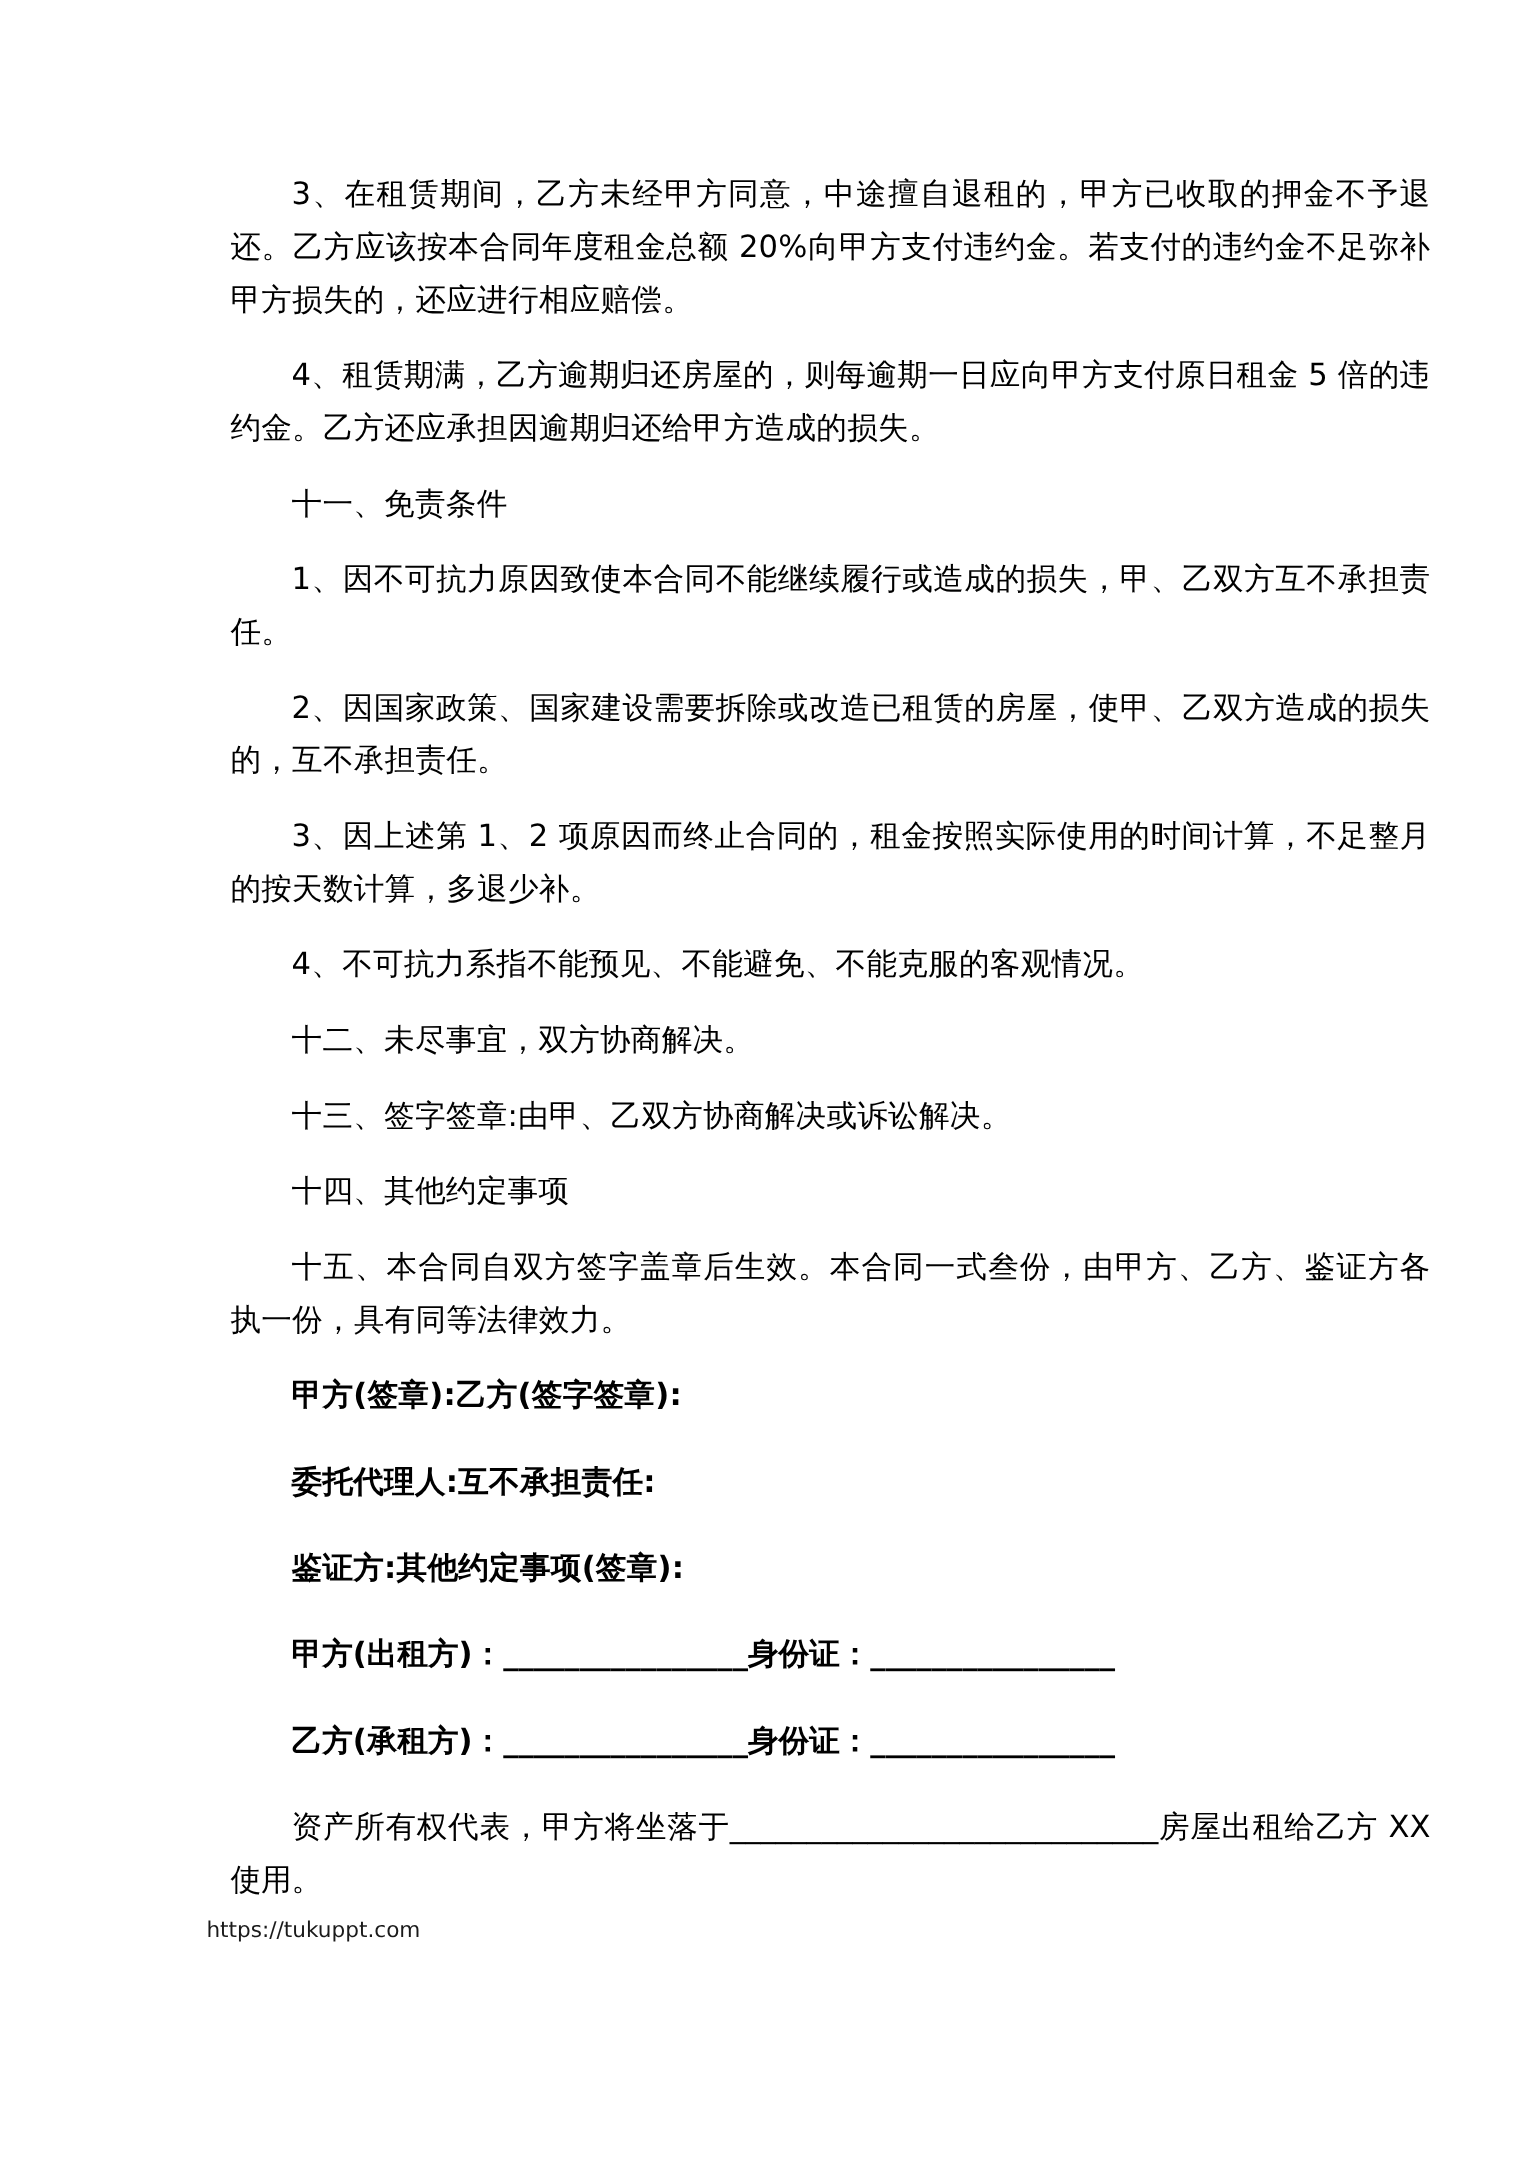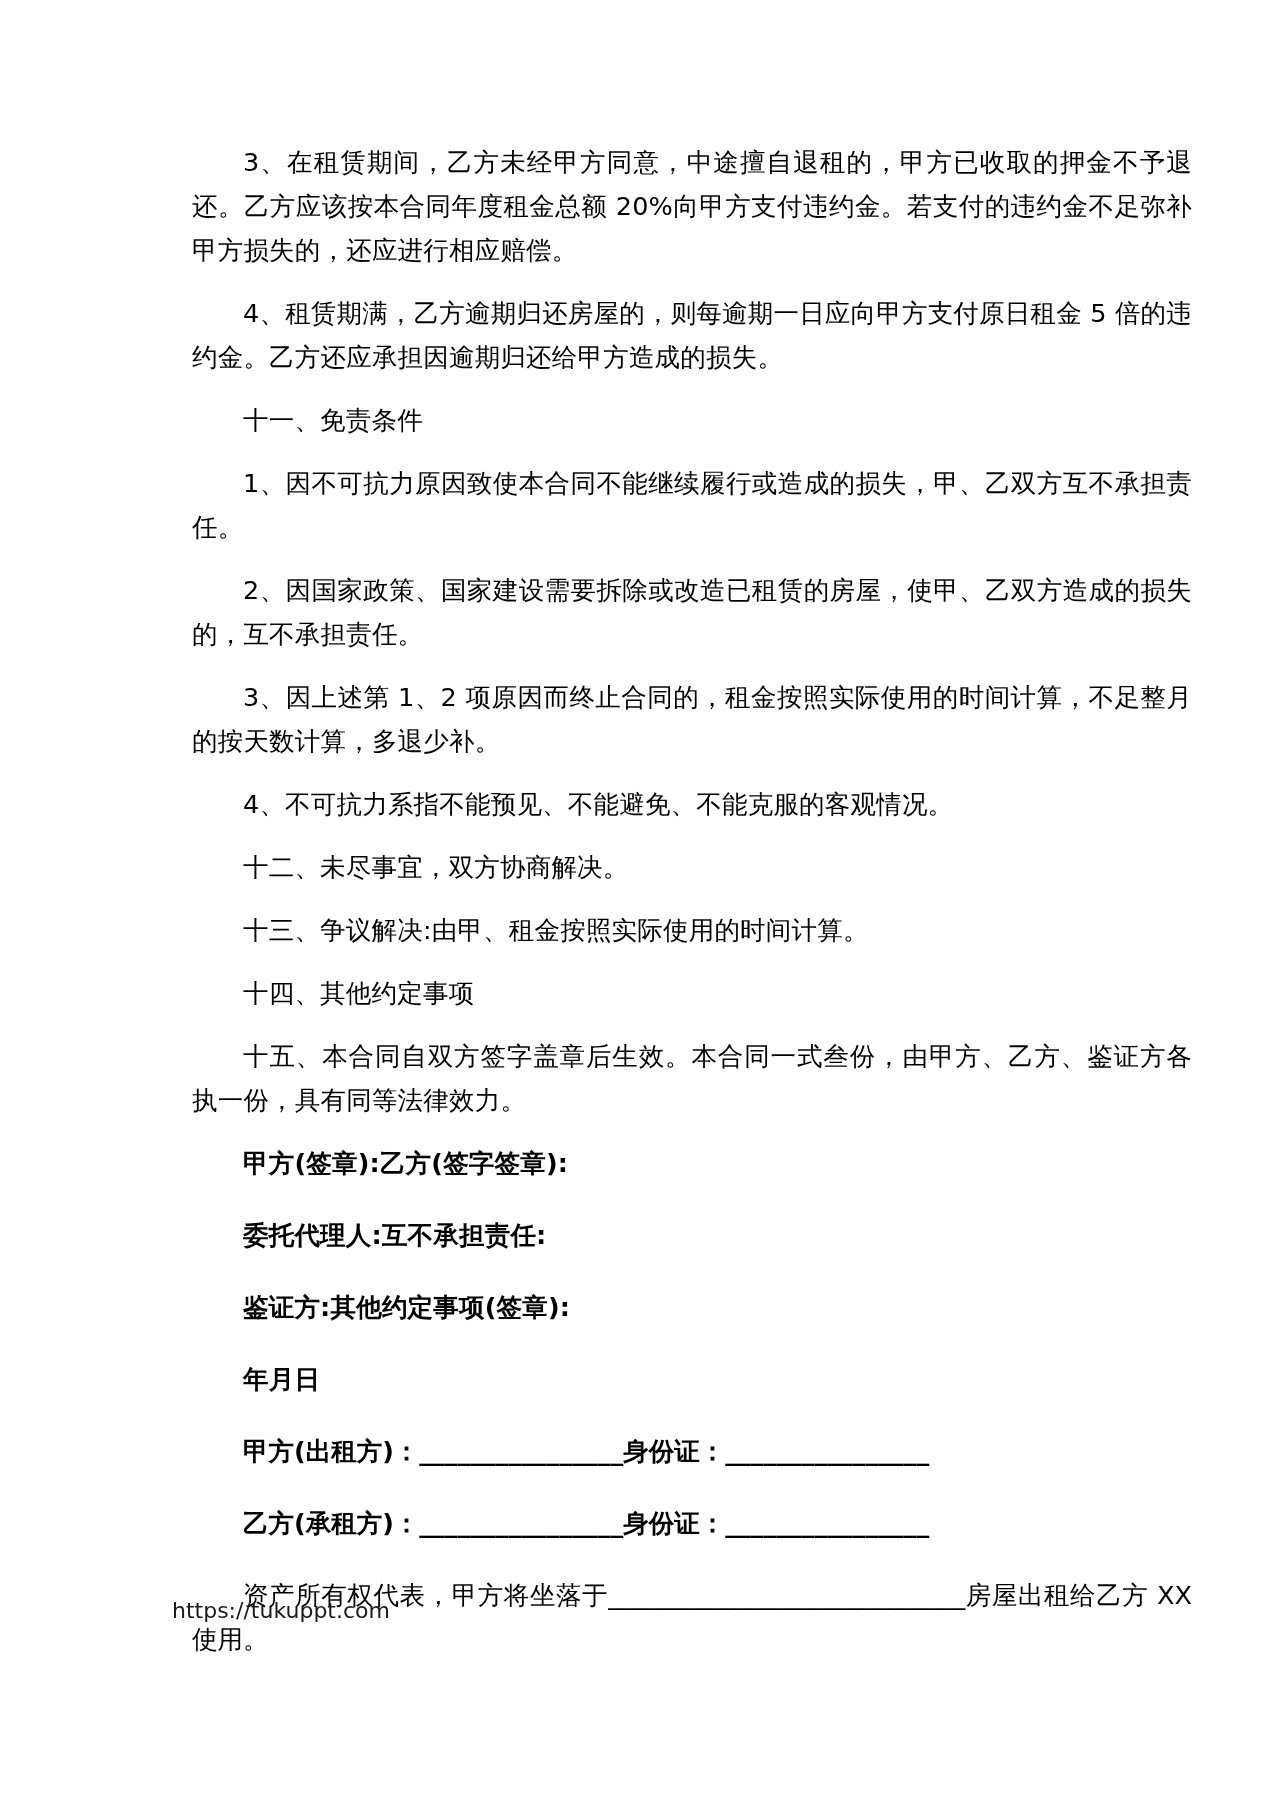--- a/index.html
+++ b/index.html
@@ -61,7 +61,7 @@
     <p class="para">3、因上述第 1、2 项原因而终止合同的，租金按照实际使用的时间计算，不足整月的按天数计算，多退少补。</p>
     <p class="para">4、不可抗力系指不能预见、不能避免、不能克服的客观情况。</p>
     <p class="para">十二、未尽事宜，双方协商解决。</p>
-    <p class="para">十三、争议解决:由甲、租金按照实际使用的时间计算。</p>
+    <p class="para">十三、签字签章:由甲、乙双方协商解决或诉讼解决。</p>
     <p class="para">十四、其他约定事项</p>
     <p class="para">十五、本合同自双方签字盖章后生效。本合同一式叁份，由甲方、乙方、鉴证方各执一份，具有同等法律效力。</p>
     <p class="para sig">甲方(签章):乙方(签字签章):</p>

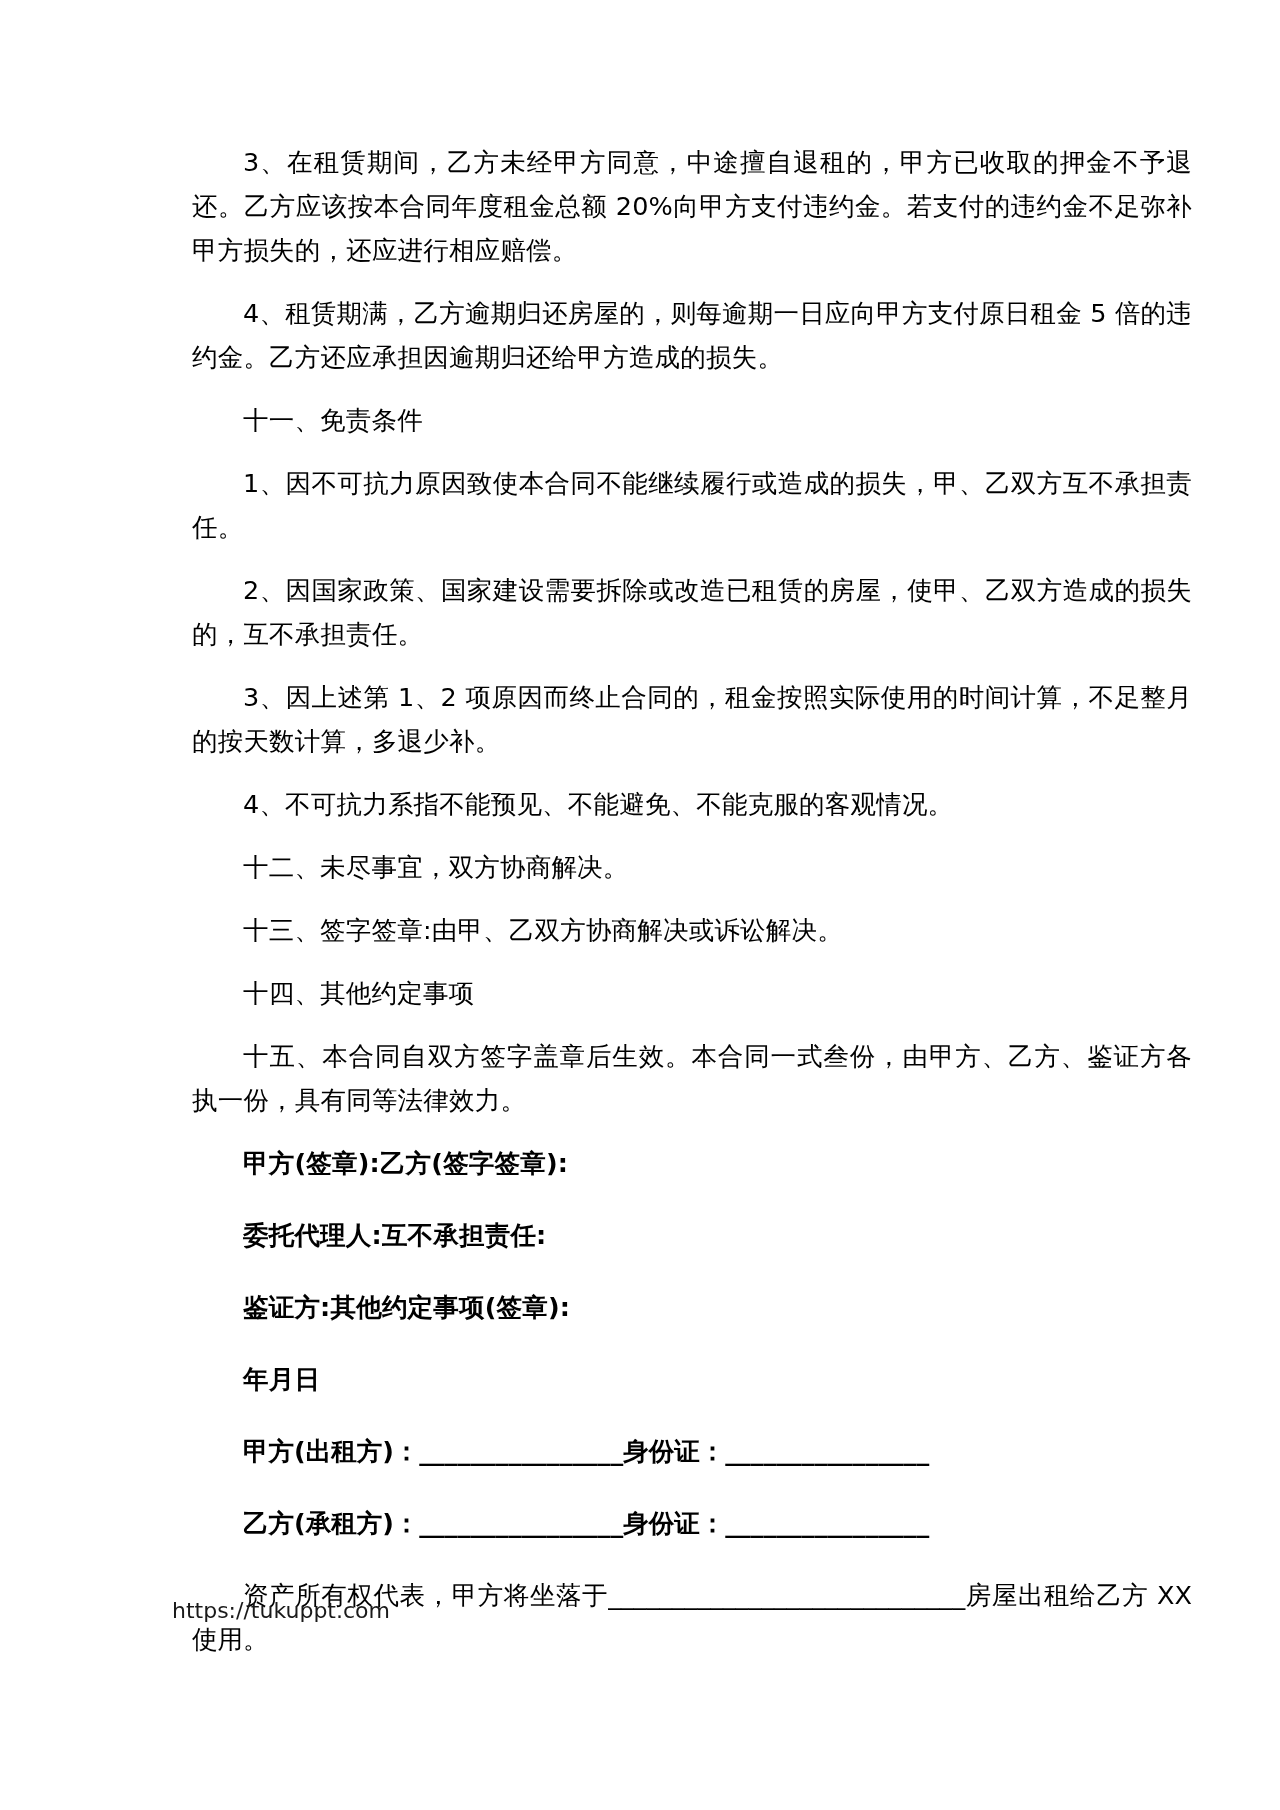--- a/index.html
+++ b/index.html
@@ -67,7 +67,6 @@
     <p class="para sig">甲方(签章):乙方(签字签章):</p>
     <p class="para sig">委托代理人:互不承担责任:</p>
     <p class="para sig">鉴证方:其他约定事项(签章):</p>
-    <p class="para sig">年月日</p>
     <p class="para sig blank">甲方(出租方)：________________身份证：________________</p>
     <p class="para sig blank">乙方(承租方)：________________身份证：________________</p>
     <p class="para blank">资产所有权代表，甲方将坐落于____________________________房屋出租给乙方 XX 使用。</p>

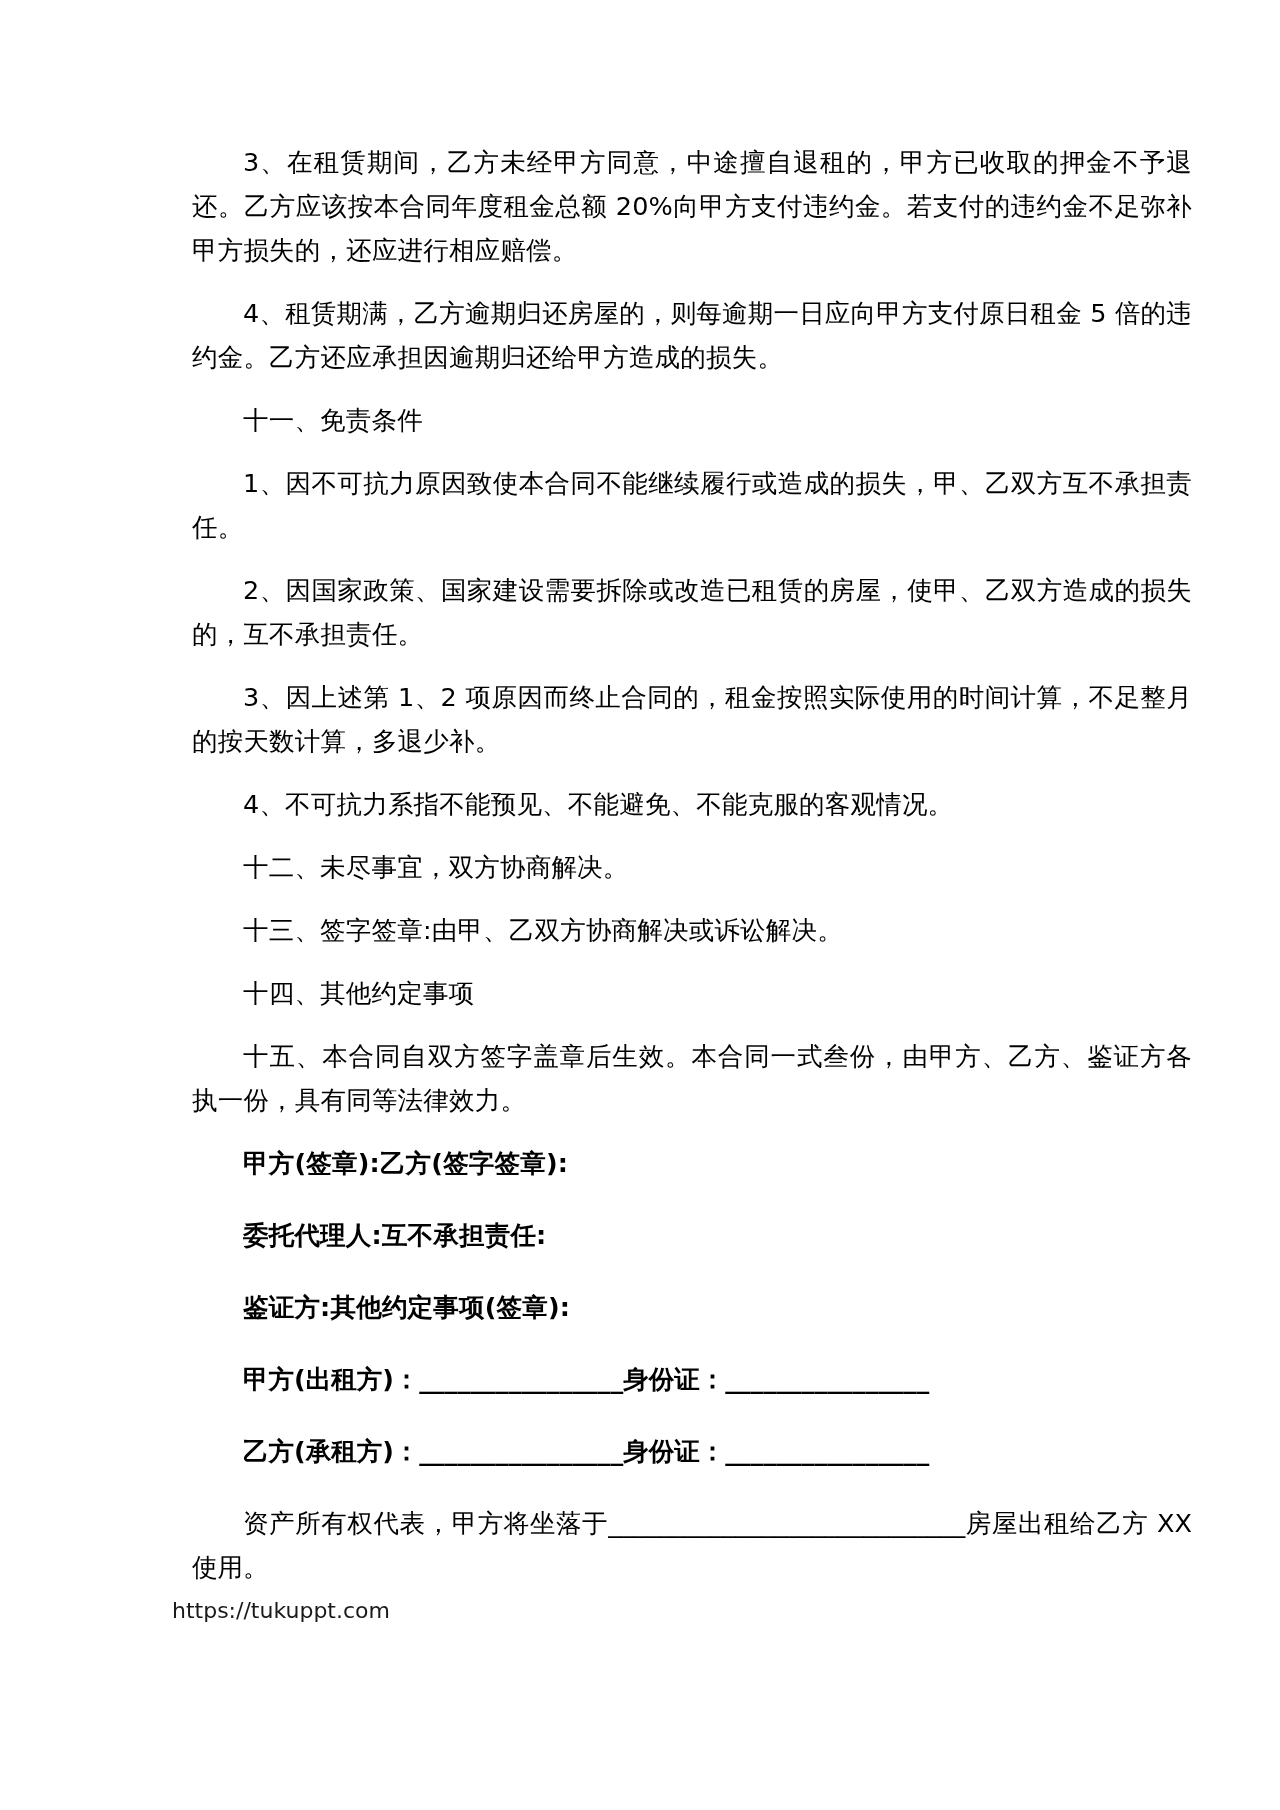--- a/index.html
+++ b/index.html
@@ -43,7 +43,7 @@
     position: absolute;
     left: 120px;
     top: 1598px;
-    font-size: 22px;
+    font-size: 18px;
     color: #1a1a1a;
     font-family: "DejaVu Sans", "Liberation Sans", sans-serif;
   }

